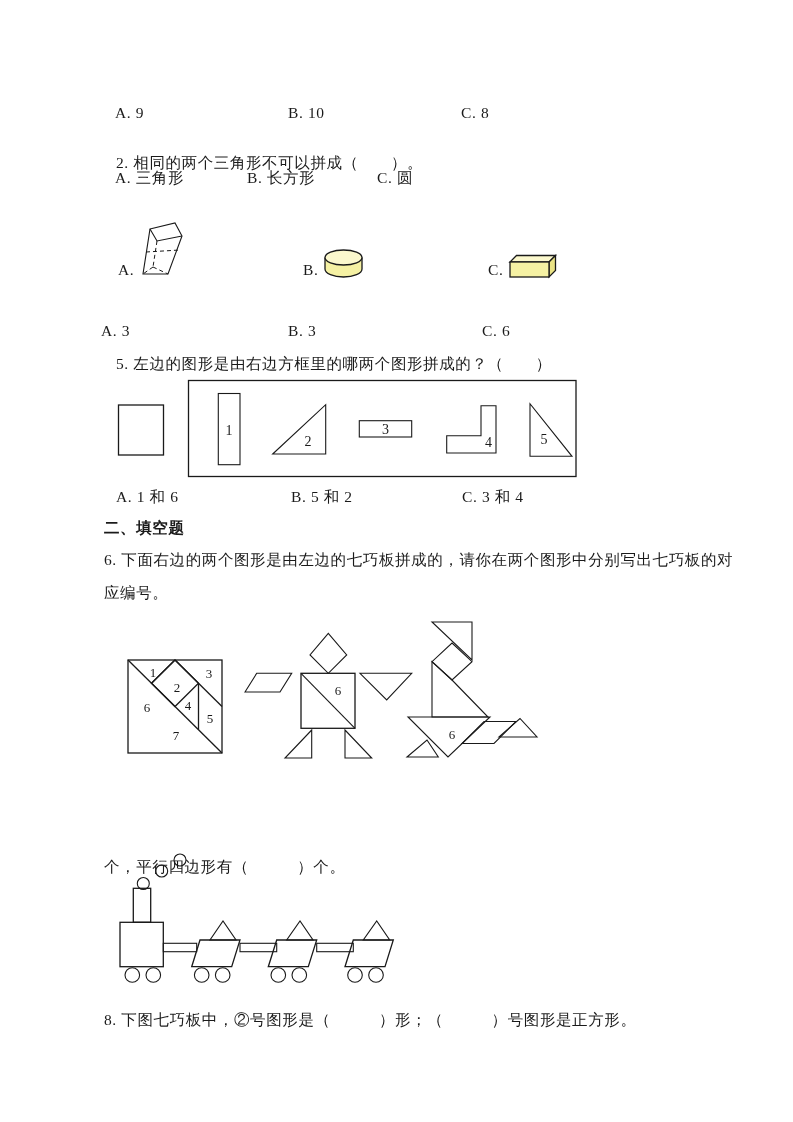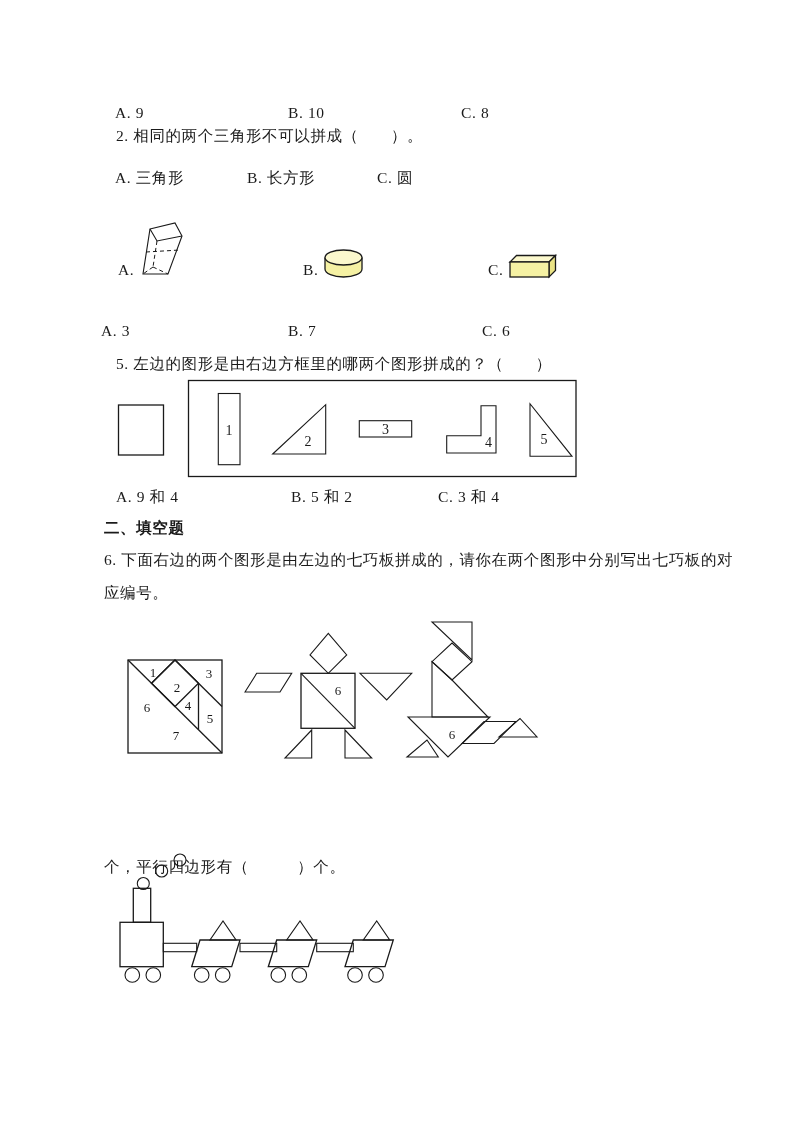--- a/index.html
+++ b/index.html
@@ -28,7 +28,7 @@
   <div class="t" style="left:288px;top:104px">B. 10</div>
   <div class="t" style="left:461px;top:104px">C. 8</div>
 
-  <div class="t" style="left:116px;top:127px">2. 相同的两个三角形不可以拼成（　　）。</div>
+  <div class="t" style="left:116px;top:154px">2. 相同的两个三角形不可以拼成（　　）。</div>
   <div class="t" style="left:115px;top:169px">A. 三角形</div>
   <div class="t" style="left:247px;top:169px">B. 长方形</div>
   <div class="t" style="left:377px;top:169px">C. 圆</div>

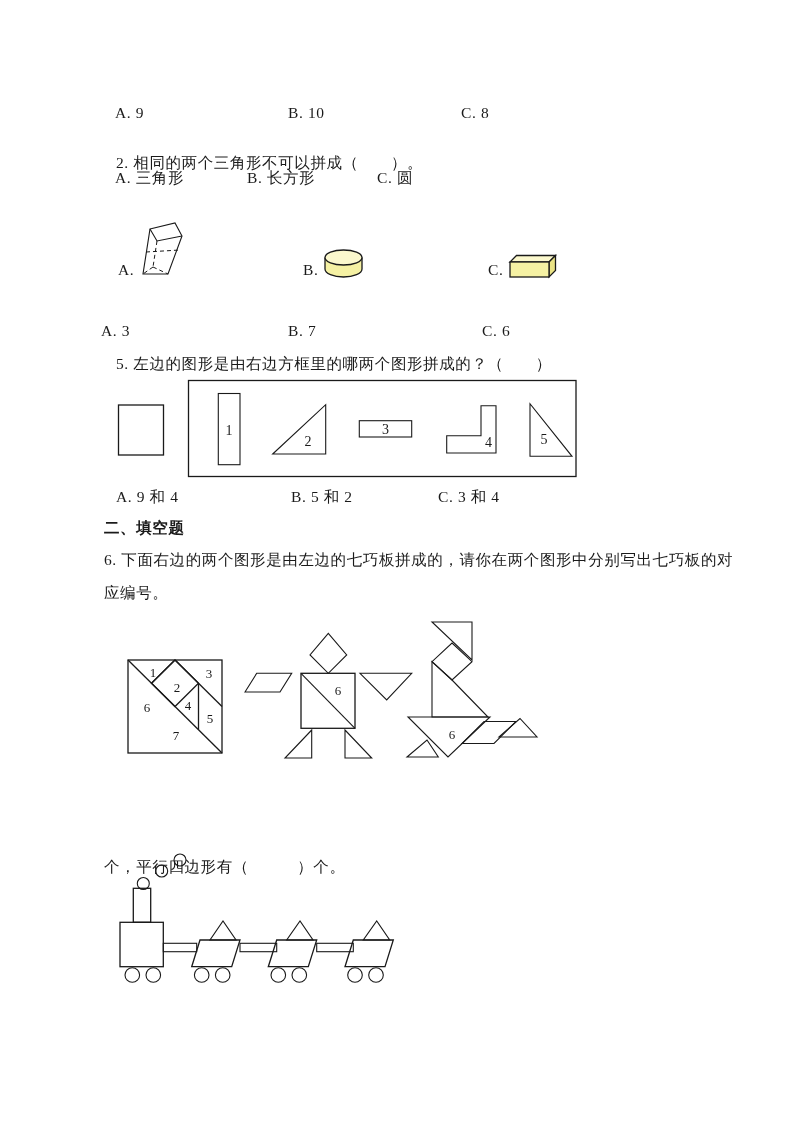--- a/index.html
+++ b/index.html
@@ -59,7 +59,7 @@
   </svg>
 
   <div class="t" style="left:101px;top:322px">A. 3</div>
-  <div class="t" style="left:288px;top:322px">B. 7</div>
+  <div class="t" style="left:288px;top:322px">B. 3</div>
   <div class="t" style="left:482px;top:322px">C. 6</div>
 
   <div class="t" style="left:116px;top:355px">5. 左边的图形是由右边方框里的哪两个图形拼成的？（　　）</div>

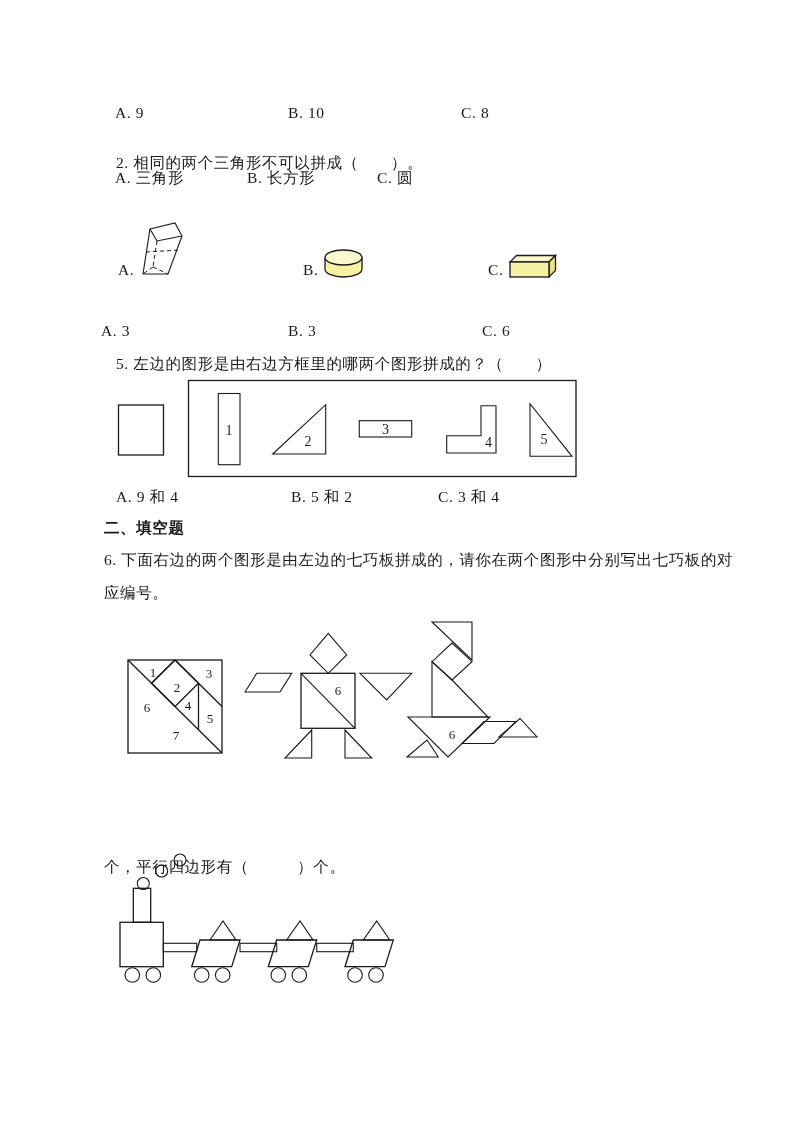--- a/index.html
+++ b/index.html
@@ -89,7 +89,7 @@
     </g>
   </svg>
 
-  <div class="t" style="left:116px;top:488px">A. 9 和 4</div>
+  <div class="t" style="left:116px;top:488px">A. 1 和 6</div>
   <div class="t" style="left:291px;top:488px">B. 5 和 2</div>
   <div class="t" style="left:438px;top:488px">C. 3 和 4</div>
 

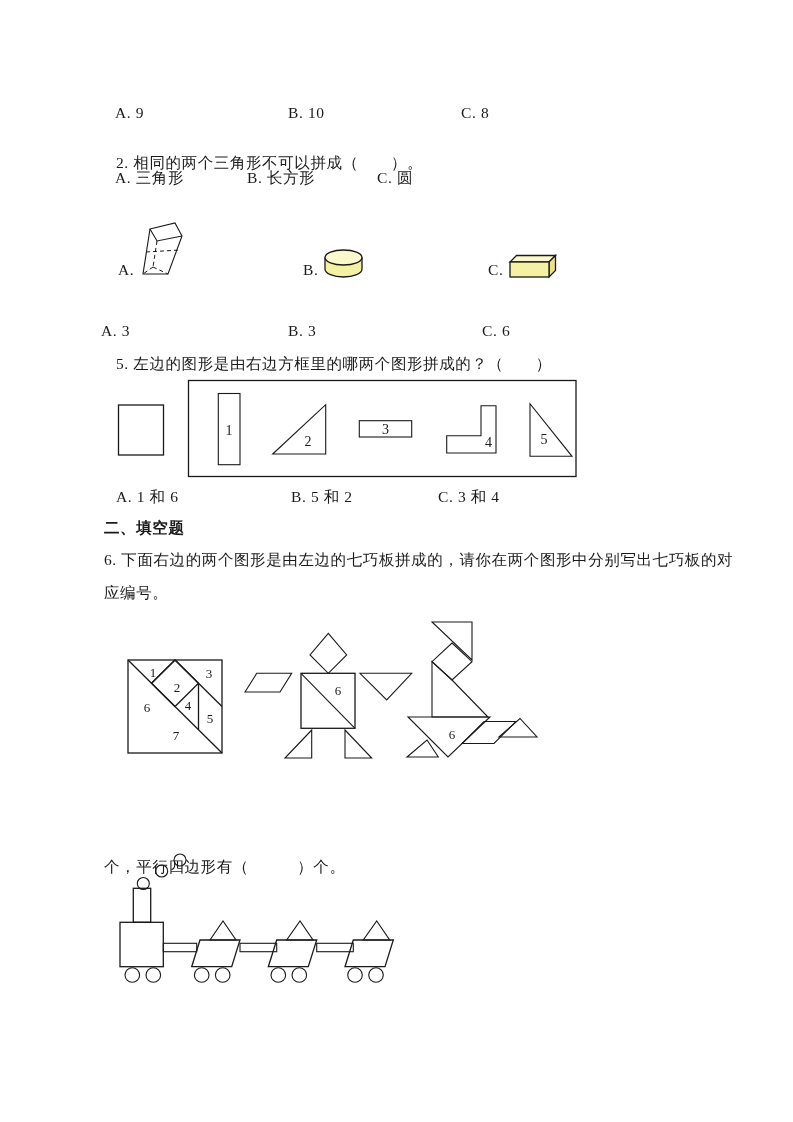--- a/index.html
+++ b/index.html
@@ -91,7 +91,7 @@
 
   <div class="t" style="left:116px;top:488px">A. 1 和 6</div>
   <div class="t" style="left:291px;top:488px">B. 5 和 2</div>
-  <div class="t" style="left:438px;top:488px">C. 3 和 4</div>
+  <div class="t" style="left:462px;top:488px">C. 3 和 4</div>
 
   <div class="t bold" style="left:104px;top:519px">二、填空题</div>
 

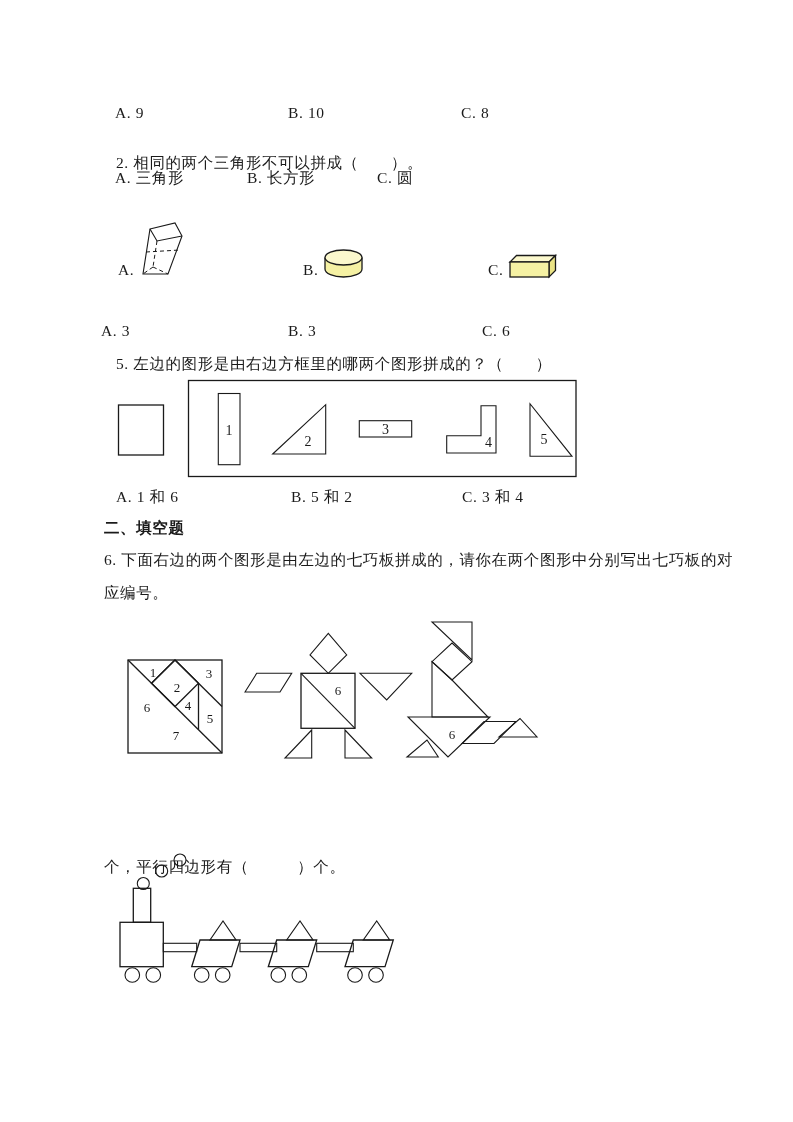--- a/index.html
+++ b/index.html
@@ -173,6 +173,7 @@
     </g>
   </svg>
 
+  <div class="t" style="left:104px;top:1011px">8. 下图七巧板中，②号图形是（　　　）形；（　　　）号图形是正方形。</div>
 
 </div>
 

